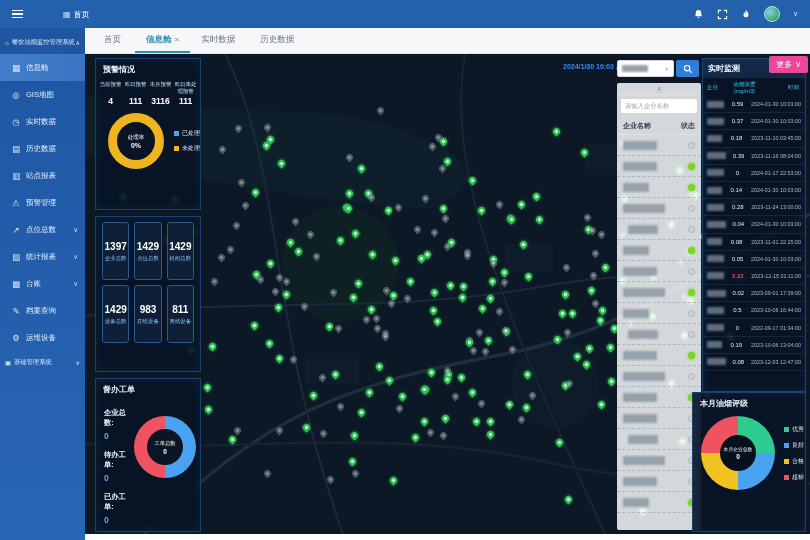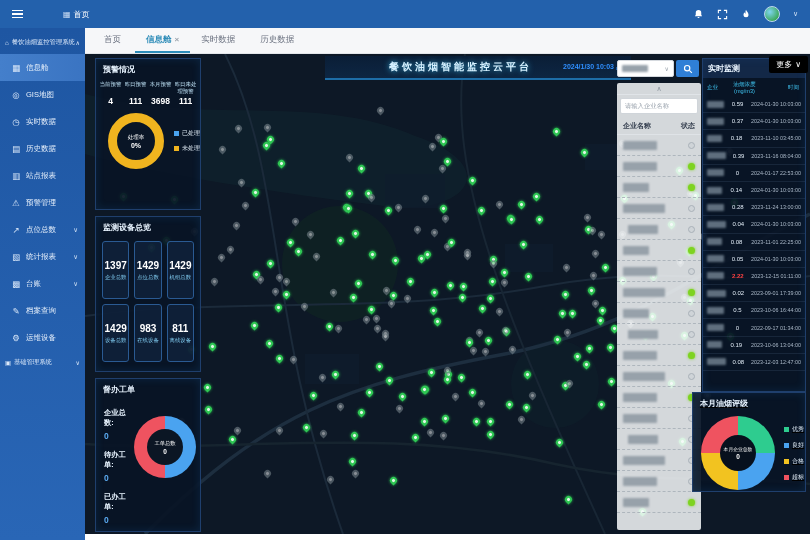--- a/index.html
+++ b/index.html
@@ -554,9 +554,6 @@
       <div class="pin pin-gray" style="left: 149.275px; top: 373.48px;"></div>
     </div>
 
-  <div id="banner">
-    <span id="banner-title">餐饮油烟智能监控云平台</span>
-  </div>
   <span id="banner-date">2024/1/30 10:03 星期二</span>
 
   <div id="more-btn">

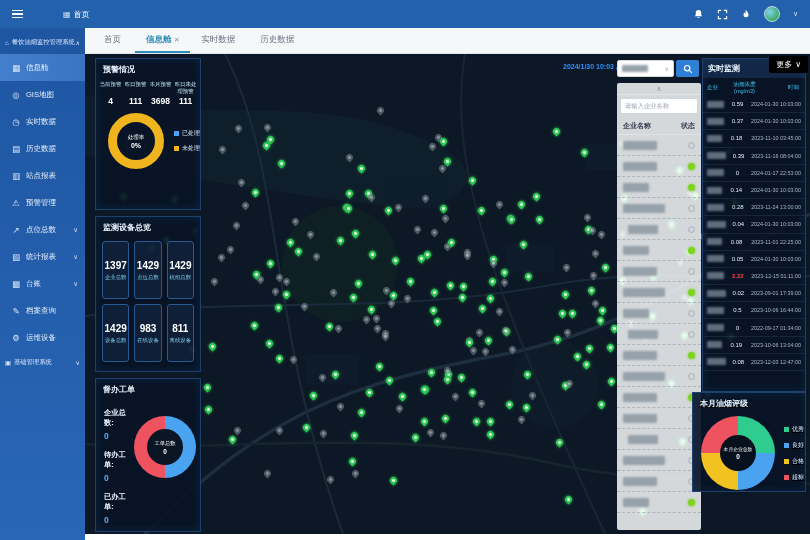--- a/index.html
+++ b/index.html
@@ -73,7 +73,7 @@
     font-size:7px; font-weight:bold; color:#2f8fff; white-space:nowrap; }
 
   #more-btn { position:absolute; top:2px; right:2px; z-index:10;
-    background:#000000; color:#fff; font-size:8px; border-radius:2px;
+    background:#ec4899; color:#fff; font-size:8px; border-radius:2px;
     padding:3px 7px; display:flex; gap:3px; align-items:center; cursor:pointer; }
 
   .panel { position:absolute; background:rgba(9,20,38,.93);

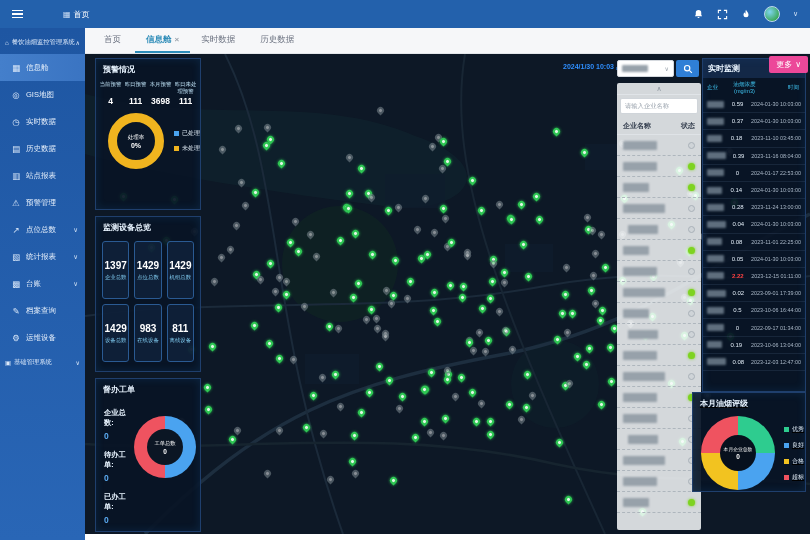--- a/index.html
+++ b/index.html
@@ -577,7 +577,7 @@
 
         <div class="stat4">
           <div class="lbl">本月预警</div>
-          <div class="val">3698</div>
+          <div class="val">3116</div>
         </div>
 
         <div class="stat4">

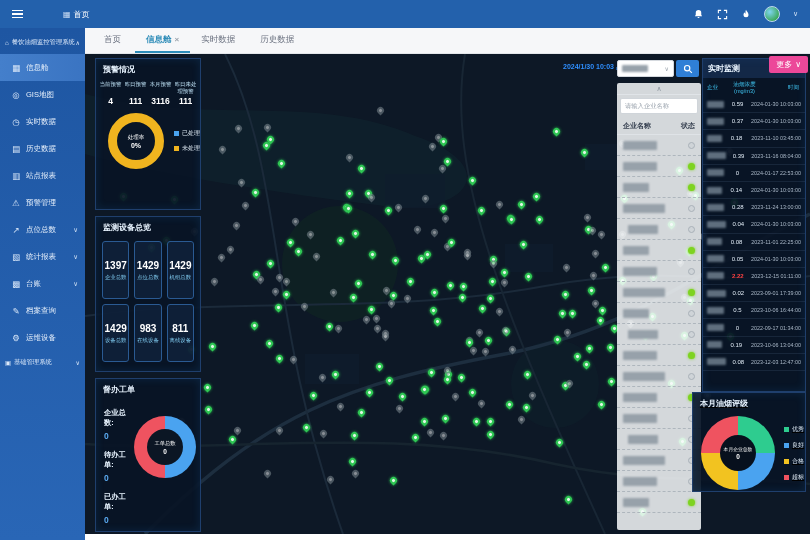--- a/index.html
+++ b/index.html
@@ -608,7 +608,6 @@
   </div>
 
   <div class="panel" id="device-panel">
-    <div class="panel-title">监测设备总览</div>
     <div class="dev-grid">
 
         <div class="dev-box">

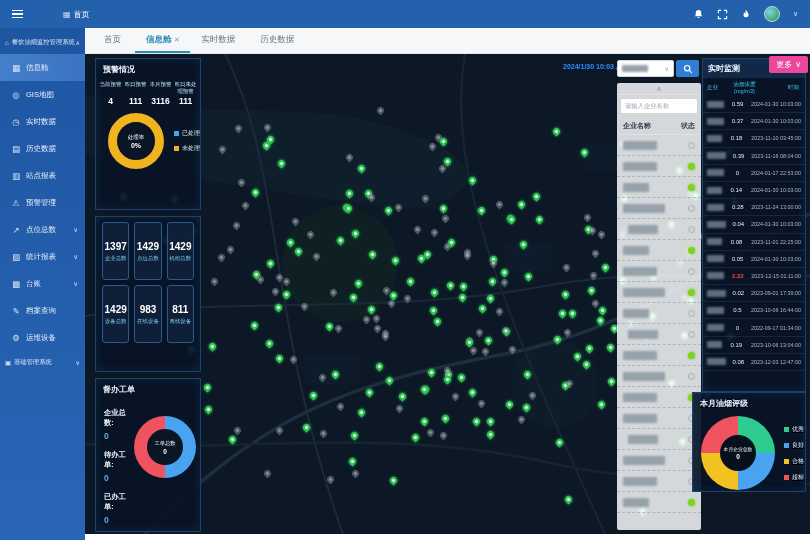--- a/index.html
+++ b/index.html
@@ -173,7 +173,7 @@
   .rt-time { flex:1; text-align:right; font-size:5.4px; color:#aab8c8; white-space:nowrap; }
 
   
-  #rate-panel { left:607px; top:338px; width:114px; height:100px; z-index:6;text-decoration:underline; }
+  #rate-panel { left:607px; top:338px; width:114px; height:140px; z-index:6; }
   .rate-body { display:flex; align-items:center; margin-top:4px; }
   .rate-donut { width:74px; height:74px; border-radius:50%; margin-left:8px; flex:none;
     background:conic-gradient(#2ecc8f 0 25%, #4aa3f0 25% 50%, #f2c320 50% 75%, #ef5360 75% 100%);

